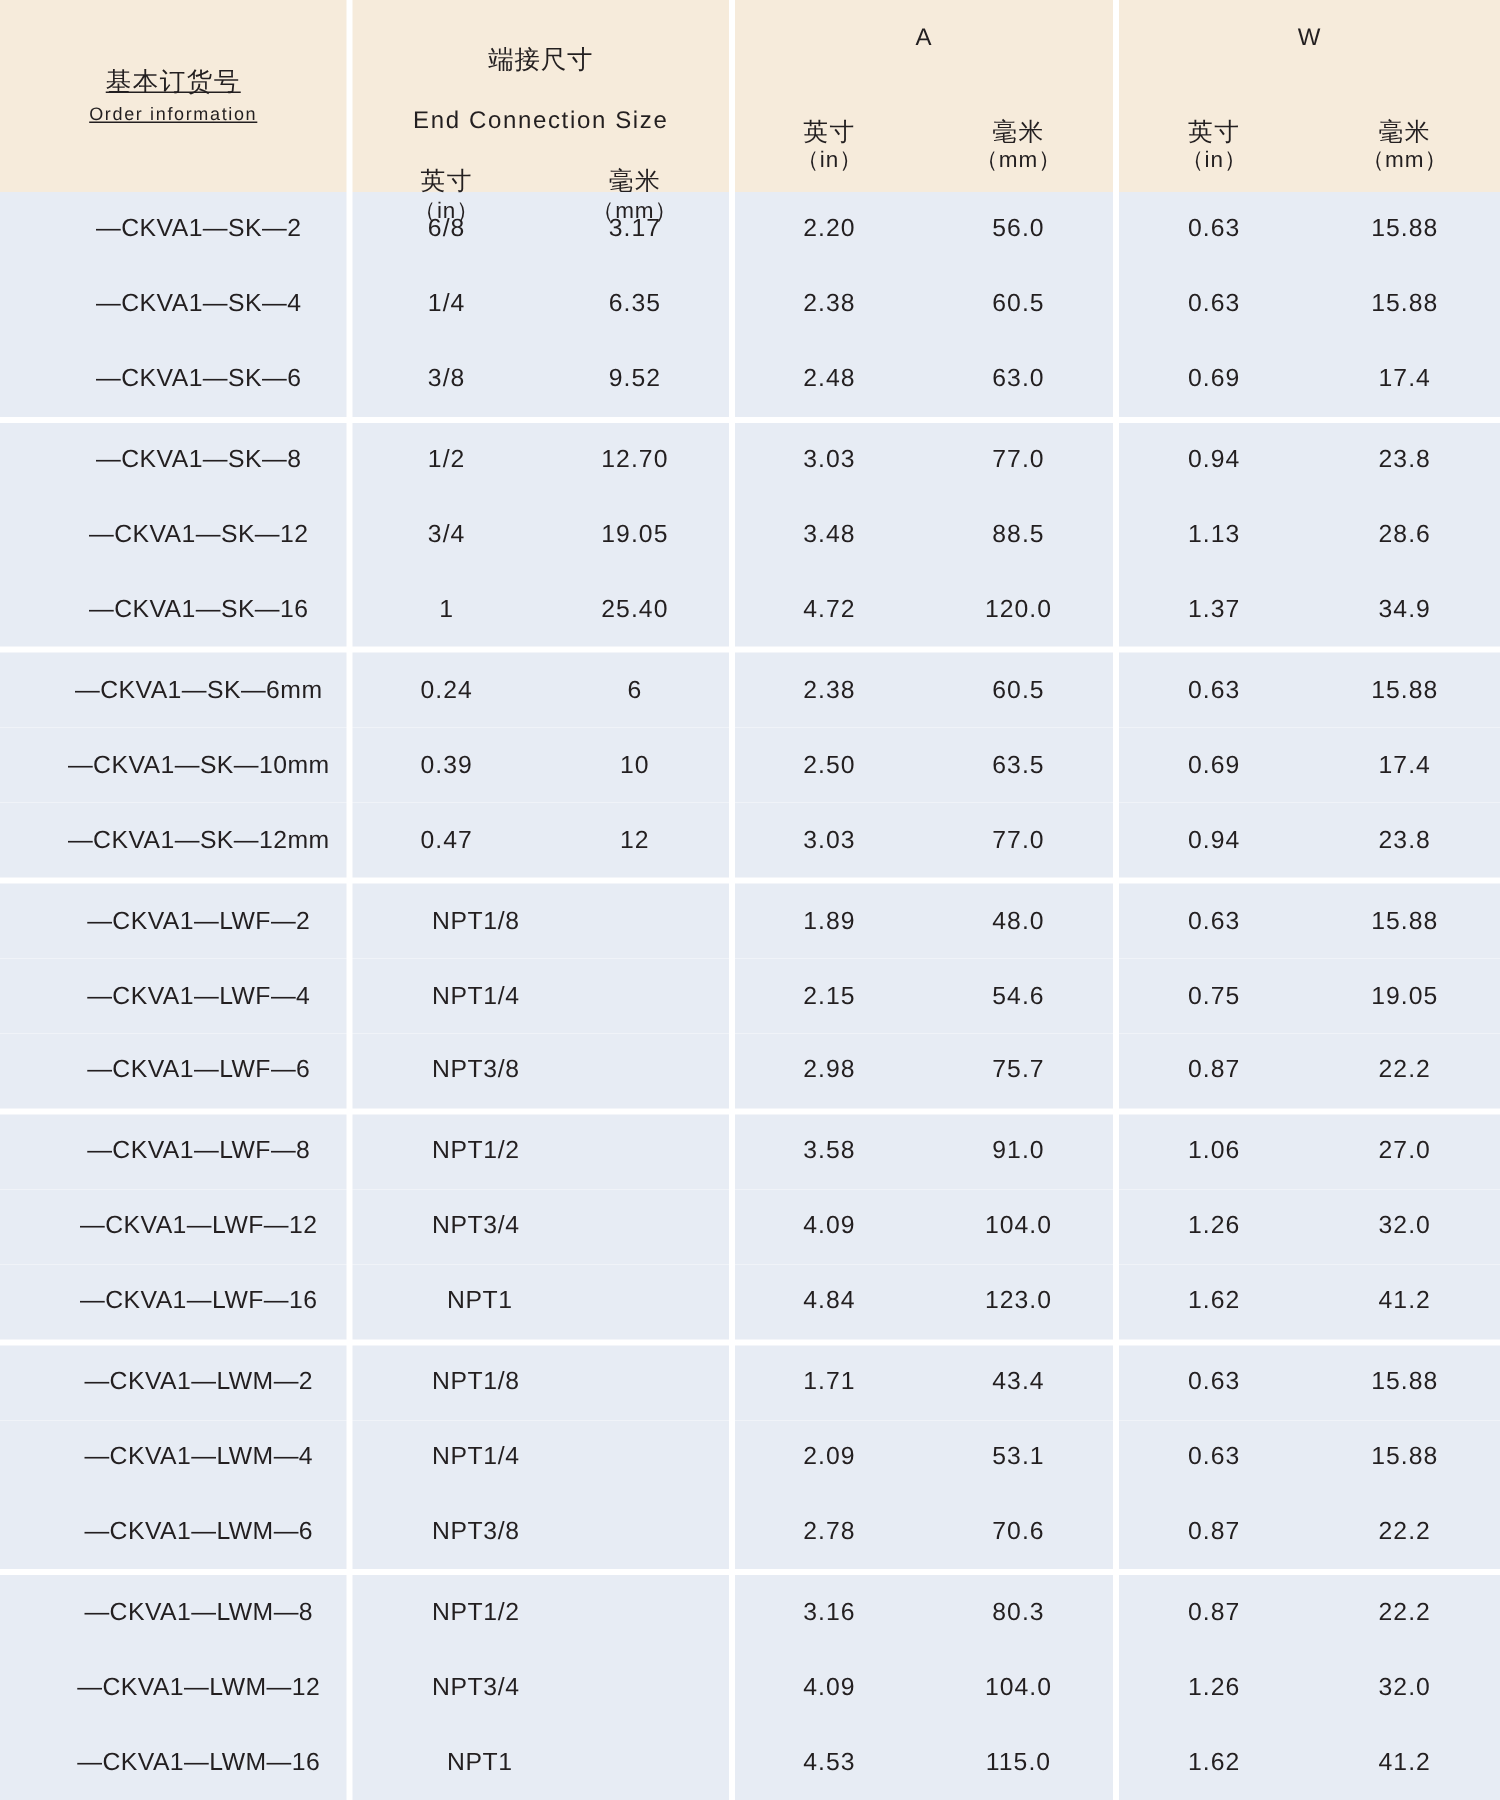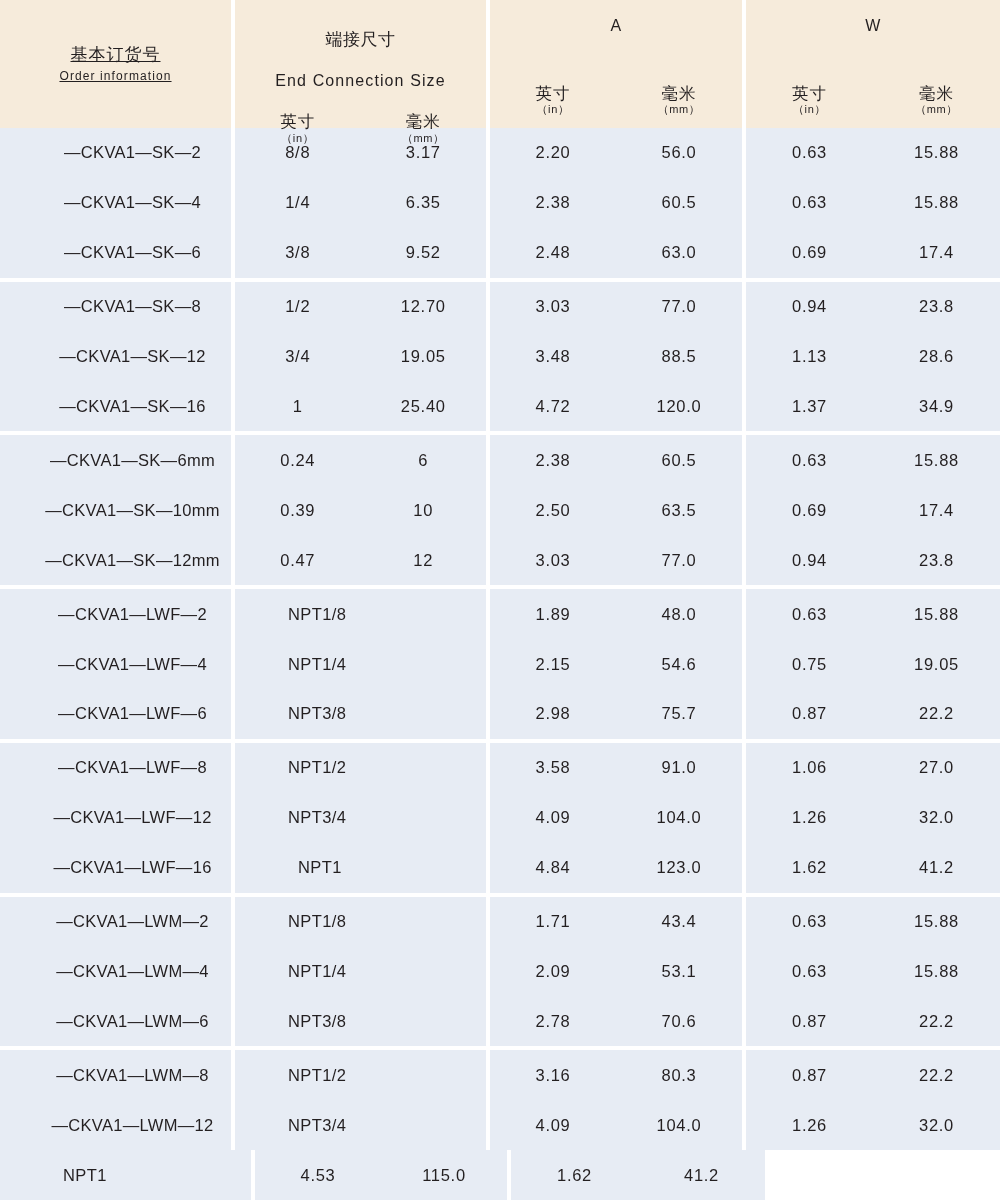--- a/index.html
+++ b/index.html
@@ -71,7 +71,7 @@
     line-height: 1.25;
   }
   .hsub .cn { display: block; font-size: 16.5px; letter-spacing: 1px; }
-  .hsub .en { display: block; font-size: 11px; letter-spacing: .6px; }
+  .hsub .en { display: block; font-size: 15px; letter-spacing: .6px; }
 
   .order-center {
     display: flex;

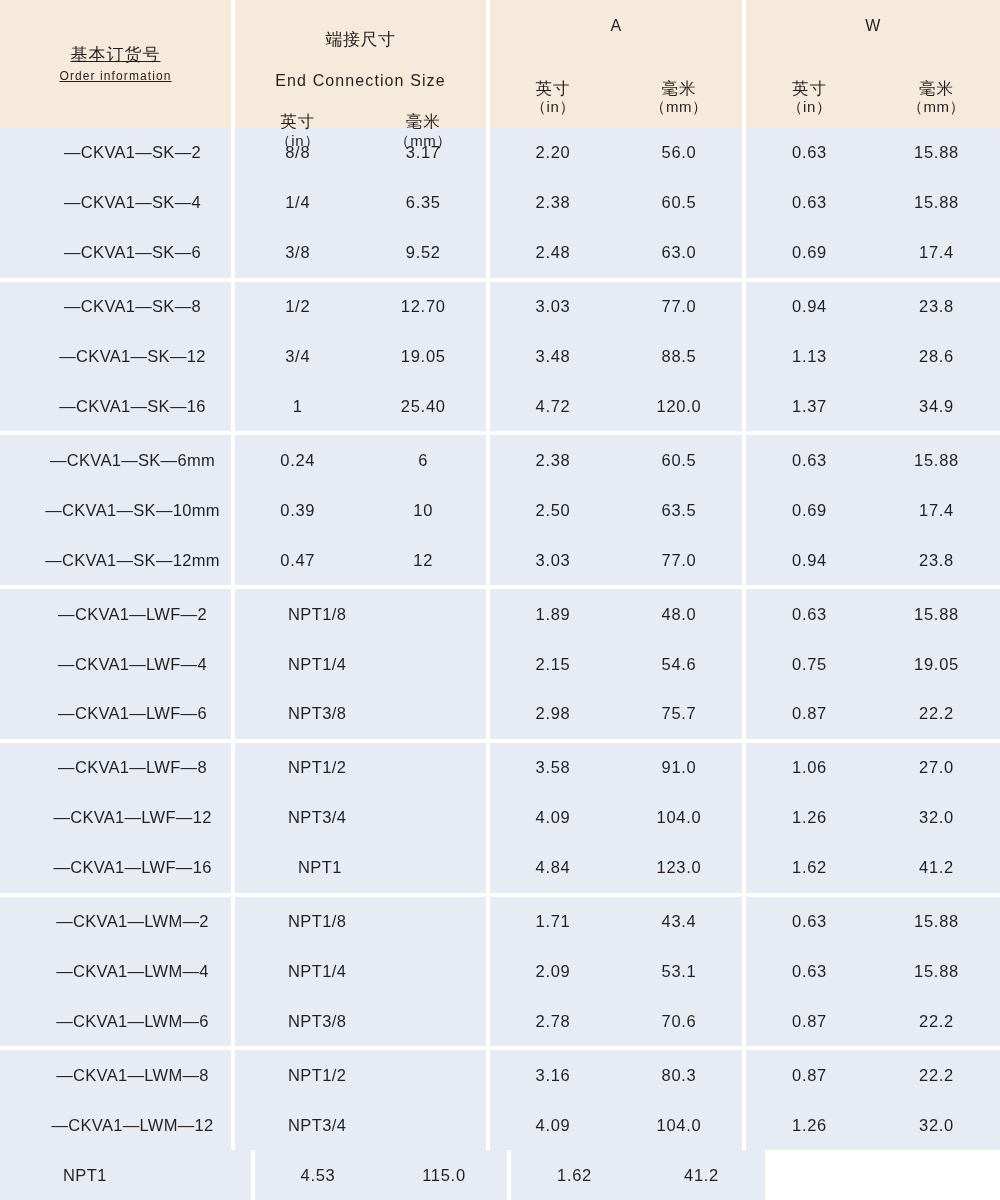--- a/index.html
+++ b/index.html
@@ -207,7 +207,7 @@
             <div class="cell order-cell">—CKVA1—SK—2</div>
           </div>
           <div class="cellgrp cg-end">
-            <div class="cell">8/8</div>
+            <div class="cell">6/8</div>
             <div class="cell">3.17</div>
           </div>
           <div class="cellgrp cg-a">

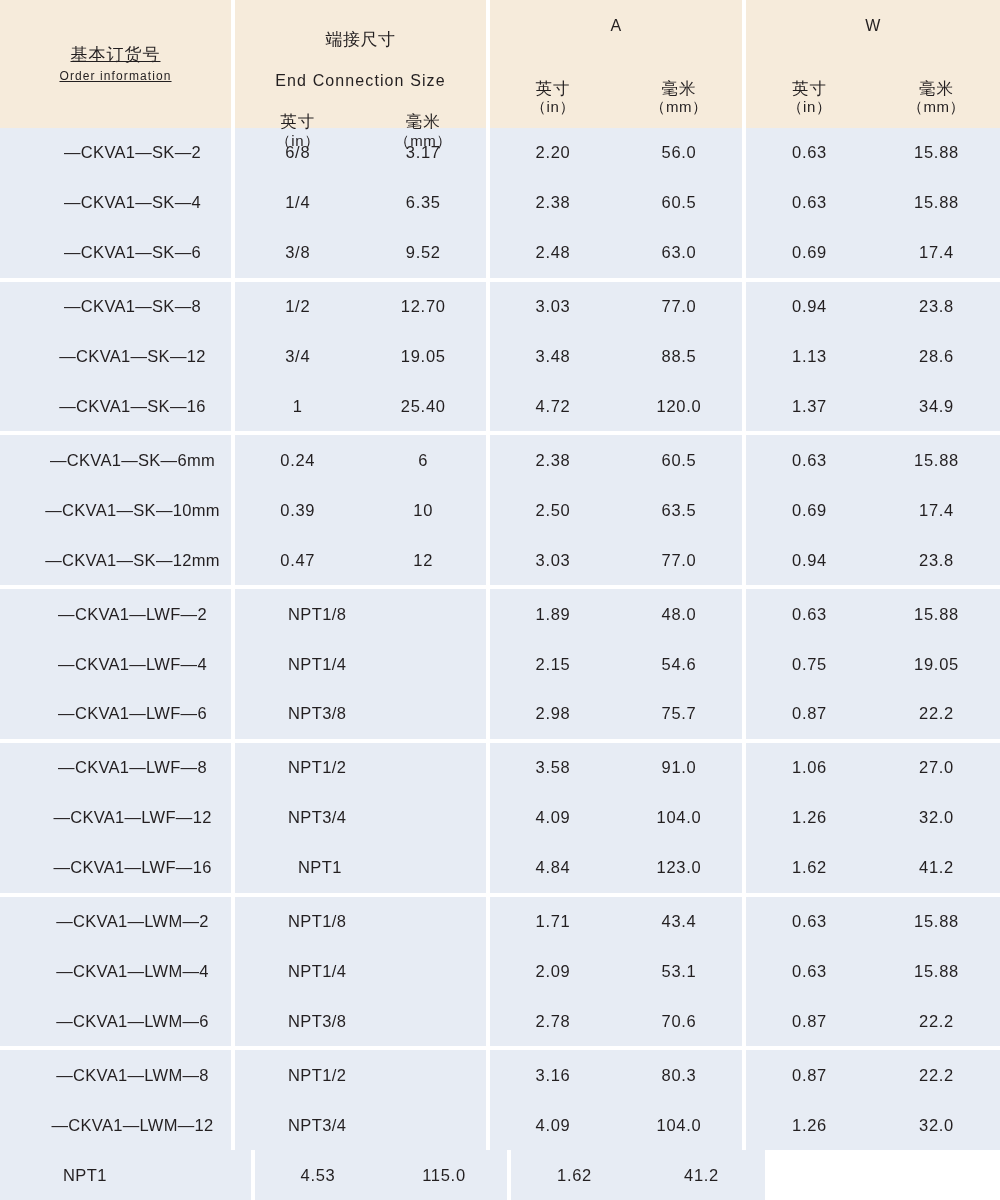--- a/index.html
+++ b/index.html
@@ -544,6 +544,9 @@
           </div>
         </div>
         <div class="trow">
+          <div class="cellgrp cg-order">
+            <div class="cell order-cell">—CKVA1—LWM—16</div>
+          </div>
           <div class="cellgrp cg-end">
             <div class="cell npt npt-short">NPT1</div>
           </div>

